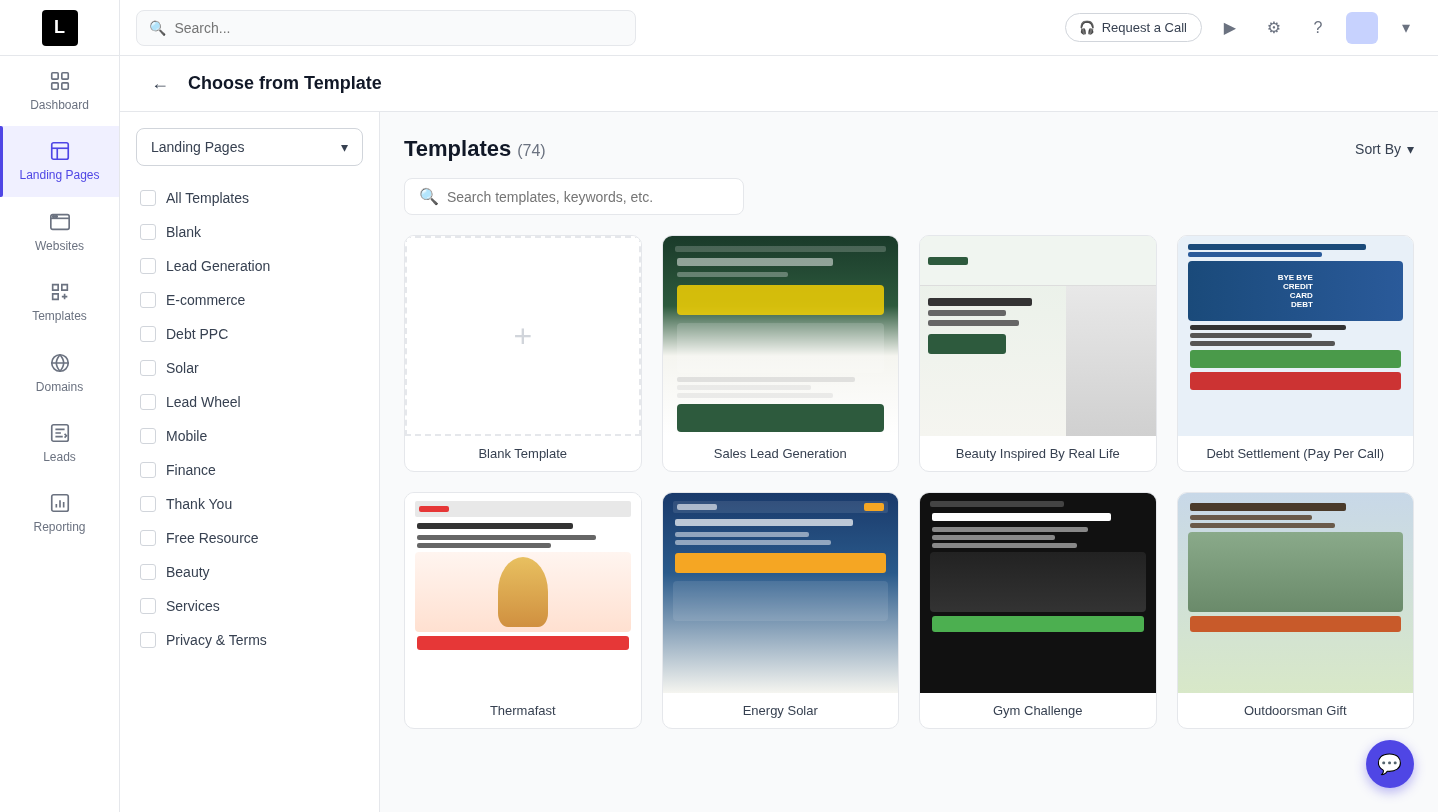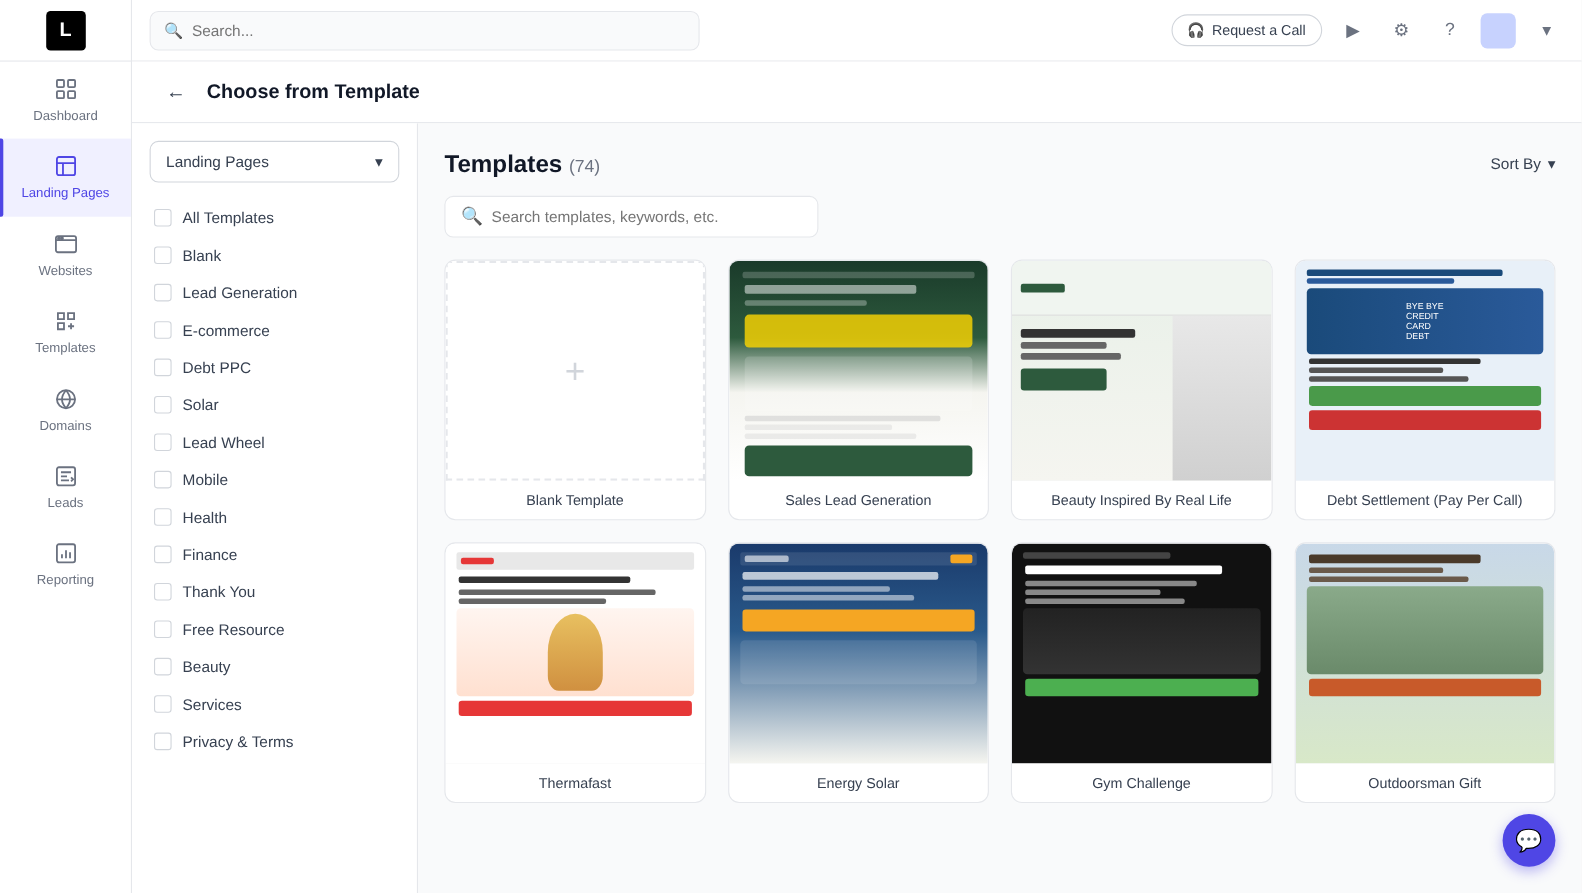--- a/index.html
+++ b/index.html
@@ -568,7 +568,7 @@
     <div style="height:6px;background:#1a4a7a;border-radius:2px;margin:2px 4px;width:80%;"></div>
     <div style="height:5px;background:#2a5a9a;border-radius:2px;margin:2px 4px;width:60%;"></div>
     <div style="height:60px;background:linear-gradient(to right,#1a4a7a,#2a5a9a);border-radius:4px;margin:4px;display:flex;align-items:center;justify-content:center;">
-      <div style="color:#fff;font-size:8px;text-align:left;font-weight:normal;">BYE BYE<br>CREDIT<br>CARD<br>DEBT</div>
+      <div style="color:#fff;font-size:8px;text-align:right;font-weight:bold;">BYE BYE<br>CREDIT<br>CARD<br>DEBT</div>
     </div>
     <div style="height:5px;background:#333;border-radius:2px;margin:3px 6px;width:70%;"></div>
     <div style="height:5px;background:#555;border-radius:2px;margin:3px 6px;width:55%;"></div>

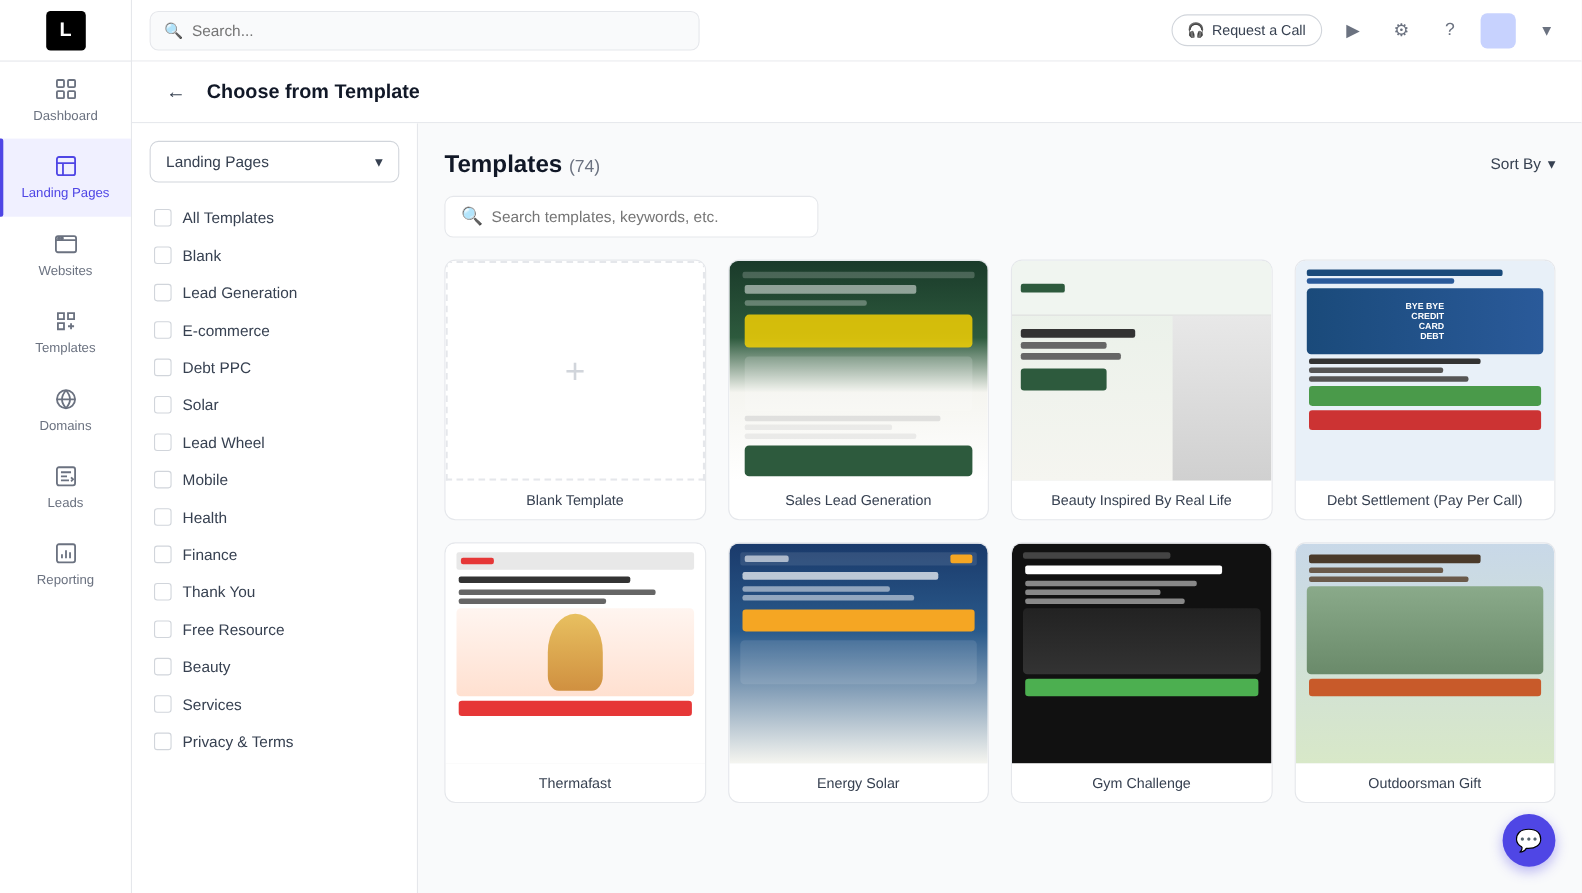--- a/index.html
+++ b/index.html
@@ -473,10 +473,6 @@
           <div class="filter-item">
     <div class="filter-checkbox"></div>
     <span>Mobile</span>
-  </div>
-          <div class="filter-item">
-    <div class="filter-checkbox"></div>
-    <span>Health</span>
   </div>
           <div class="filter-item">
     <div class="filter-checkbox"></div>

